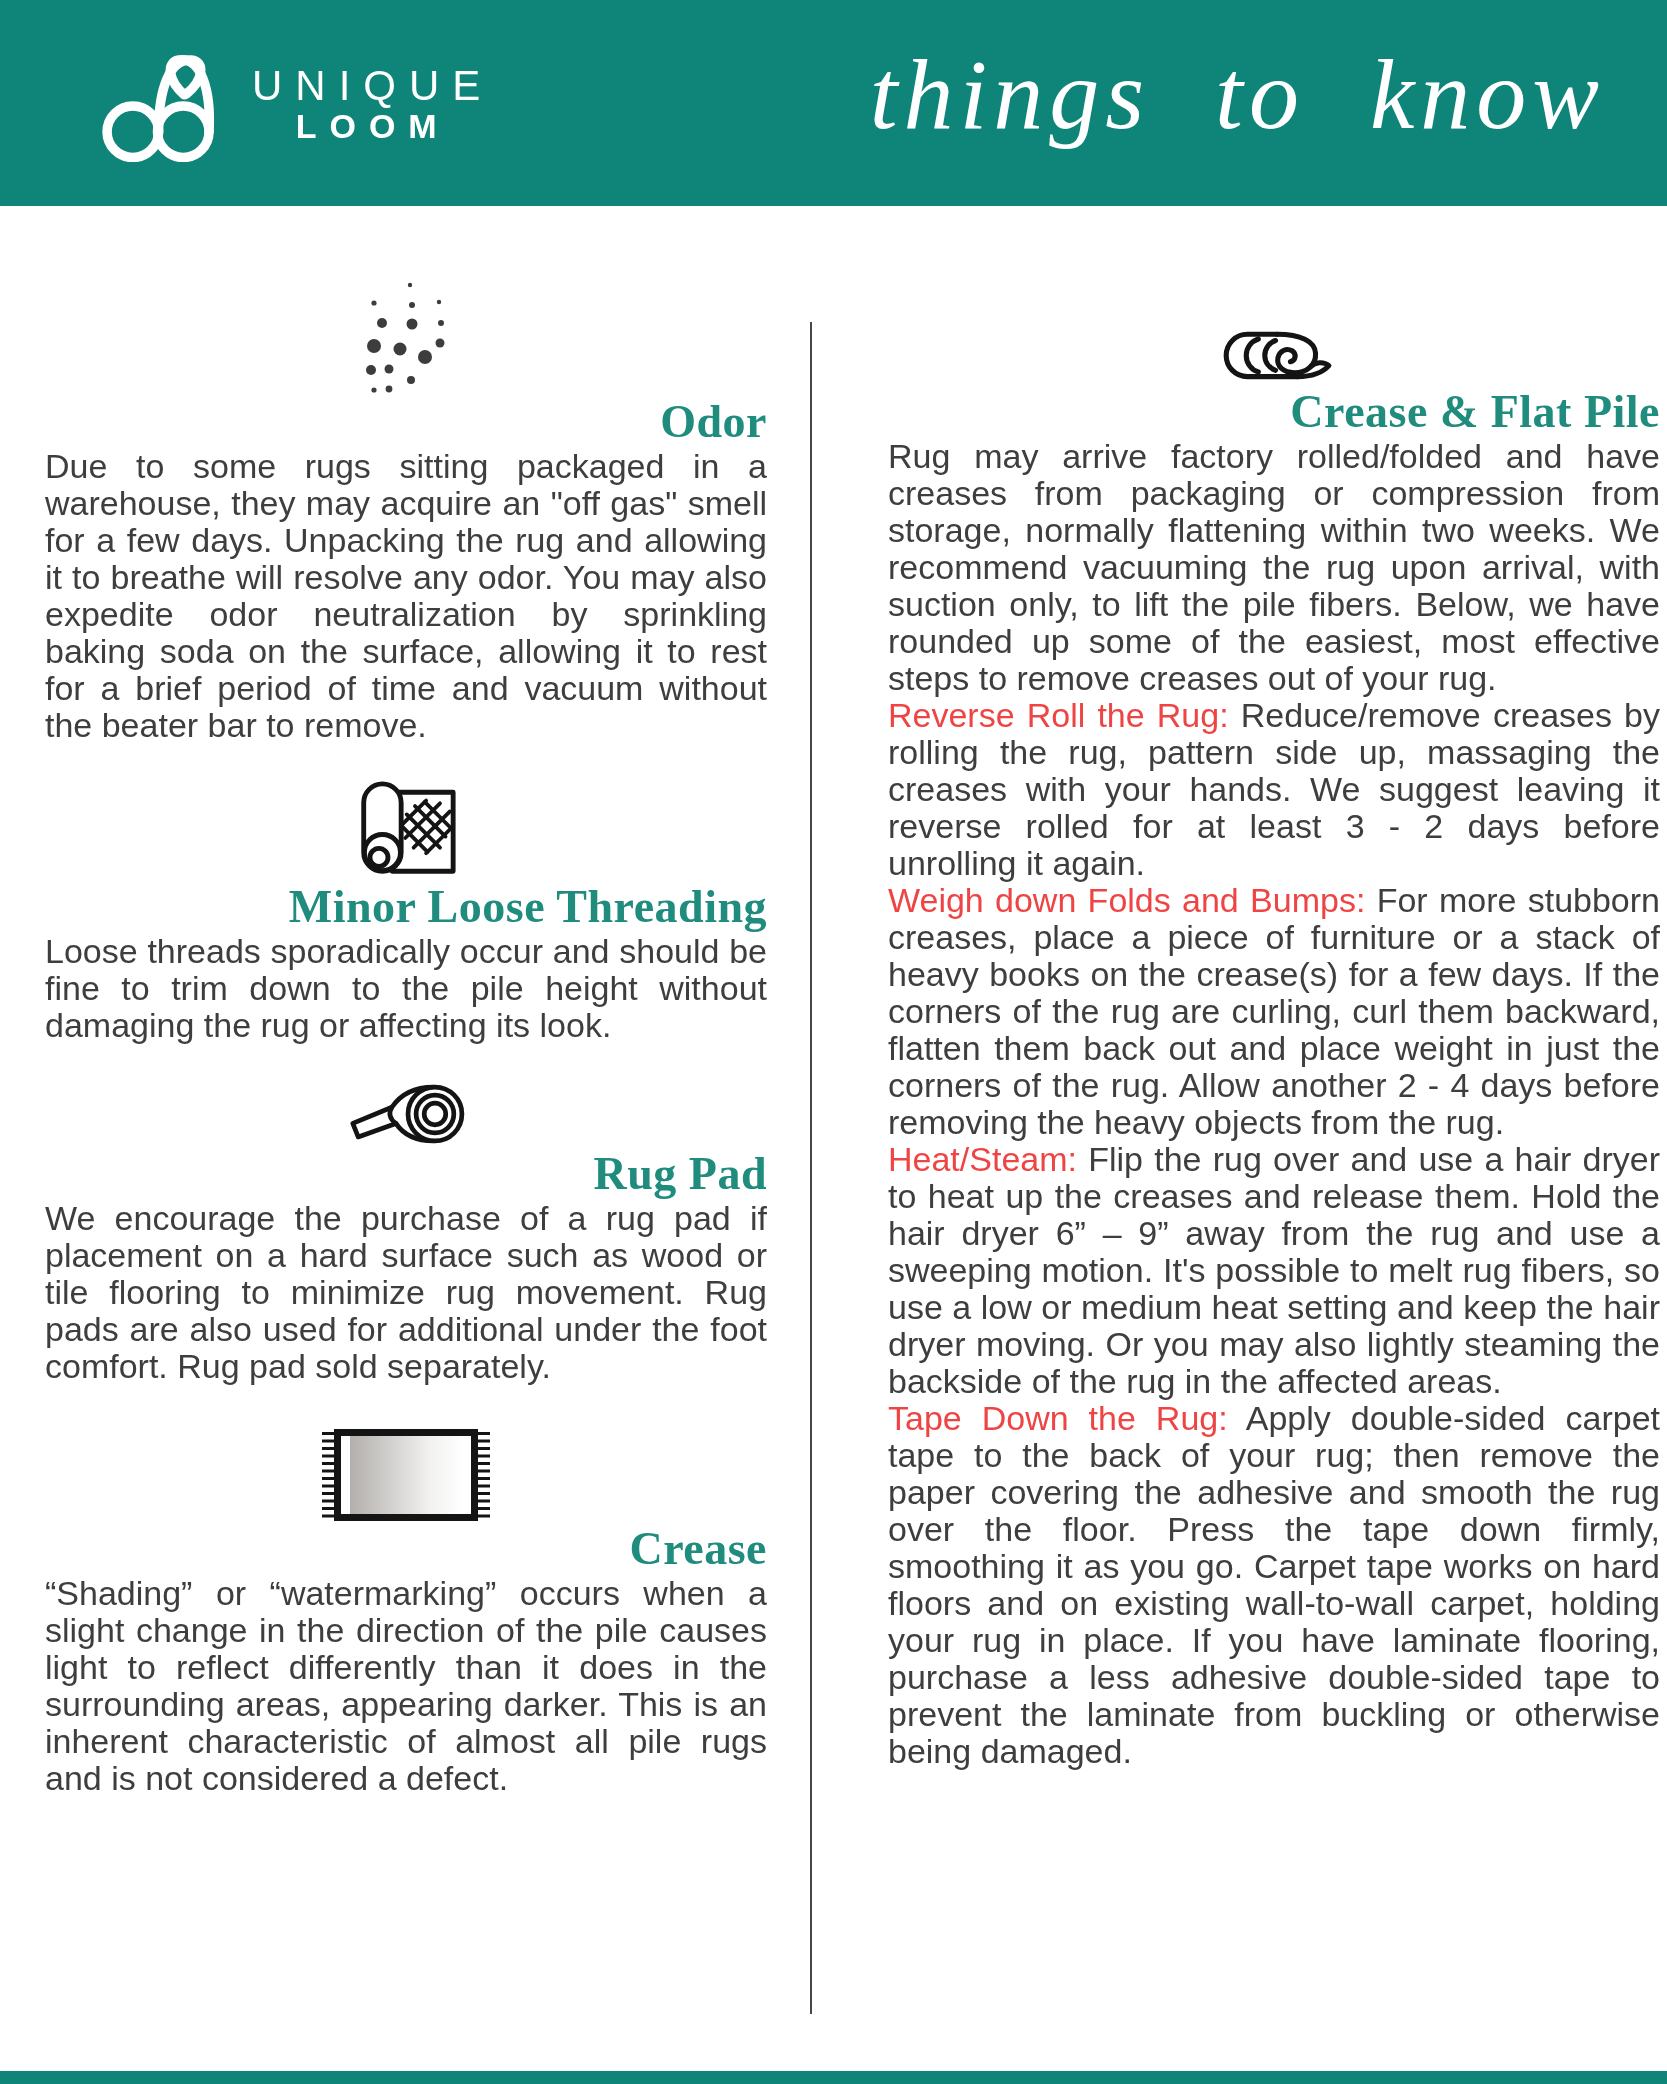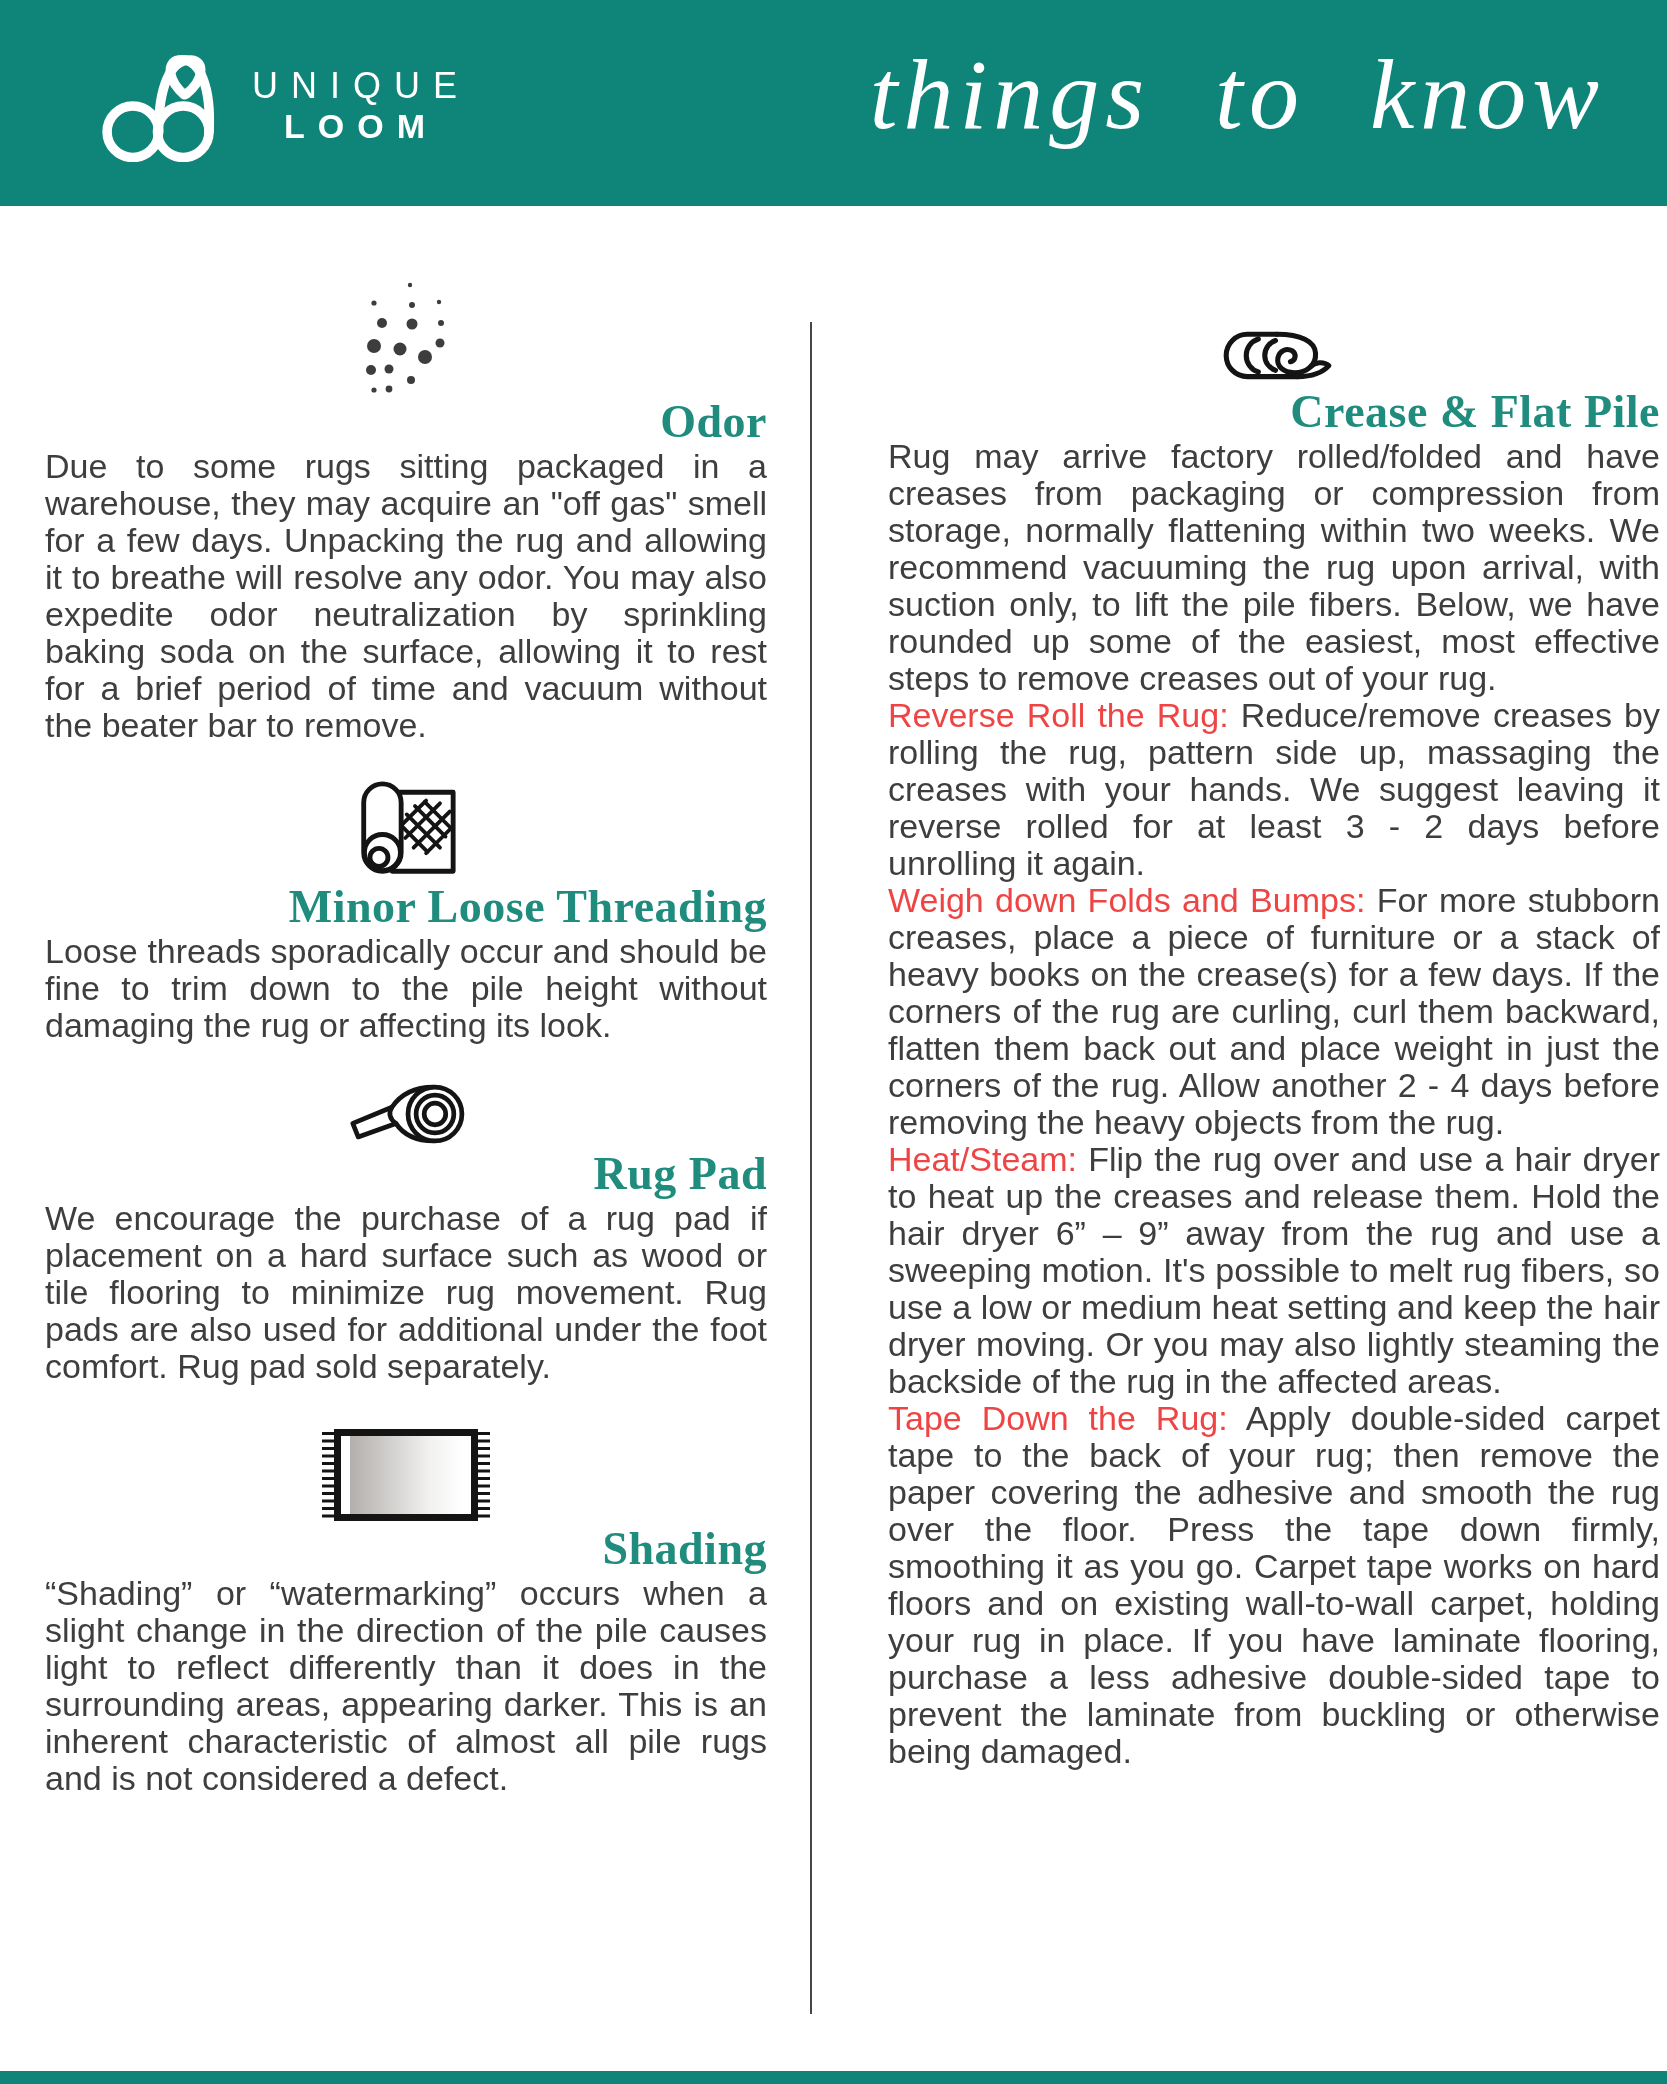--- a/index.html
+++ b/index.html
@@ -11,7 +11,7 @@
   .banner{position:absolute;top:0;left:0;width:100%;height:206px;background:var(--teal,#0f857a);}
   .logo-mark{position:absolute;left:92px;top:50px;}
   .brand{position:absolute;left:252px;top:66px;display:flex;flex-direction:column;align-items:center;color:#fff;}
-  .brand .b1{font-size:36px;letter-spacing:13px;line-height:40px;font-weight:400;}
+  .brand .b1{font-size:42px;letter-spacing:13px;line-height:40px;font-weight:400;}
   .brand .b2{font-size:34px;letter-spacing:13px;line-height:40px;font-weight:700;}
   .banner-title{
     position:absolute;top:40px;right:62px;color:#fff;

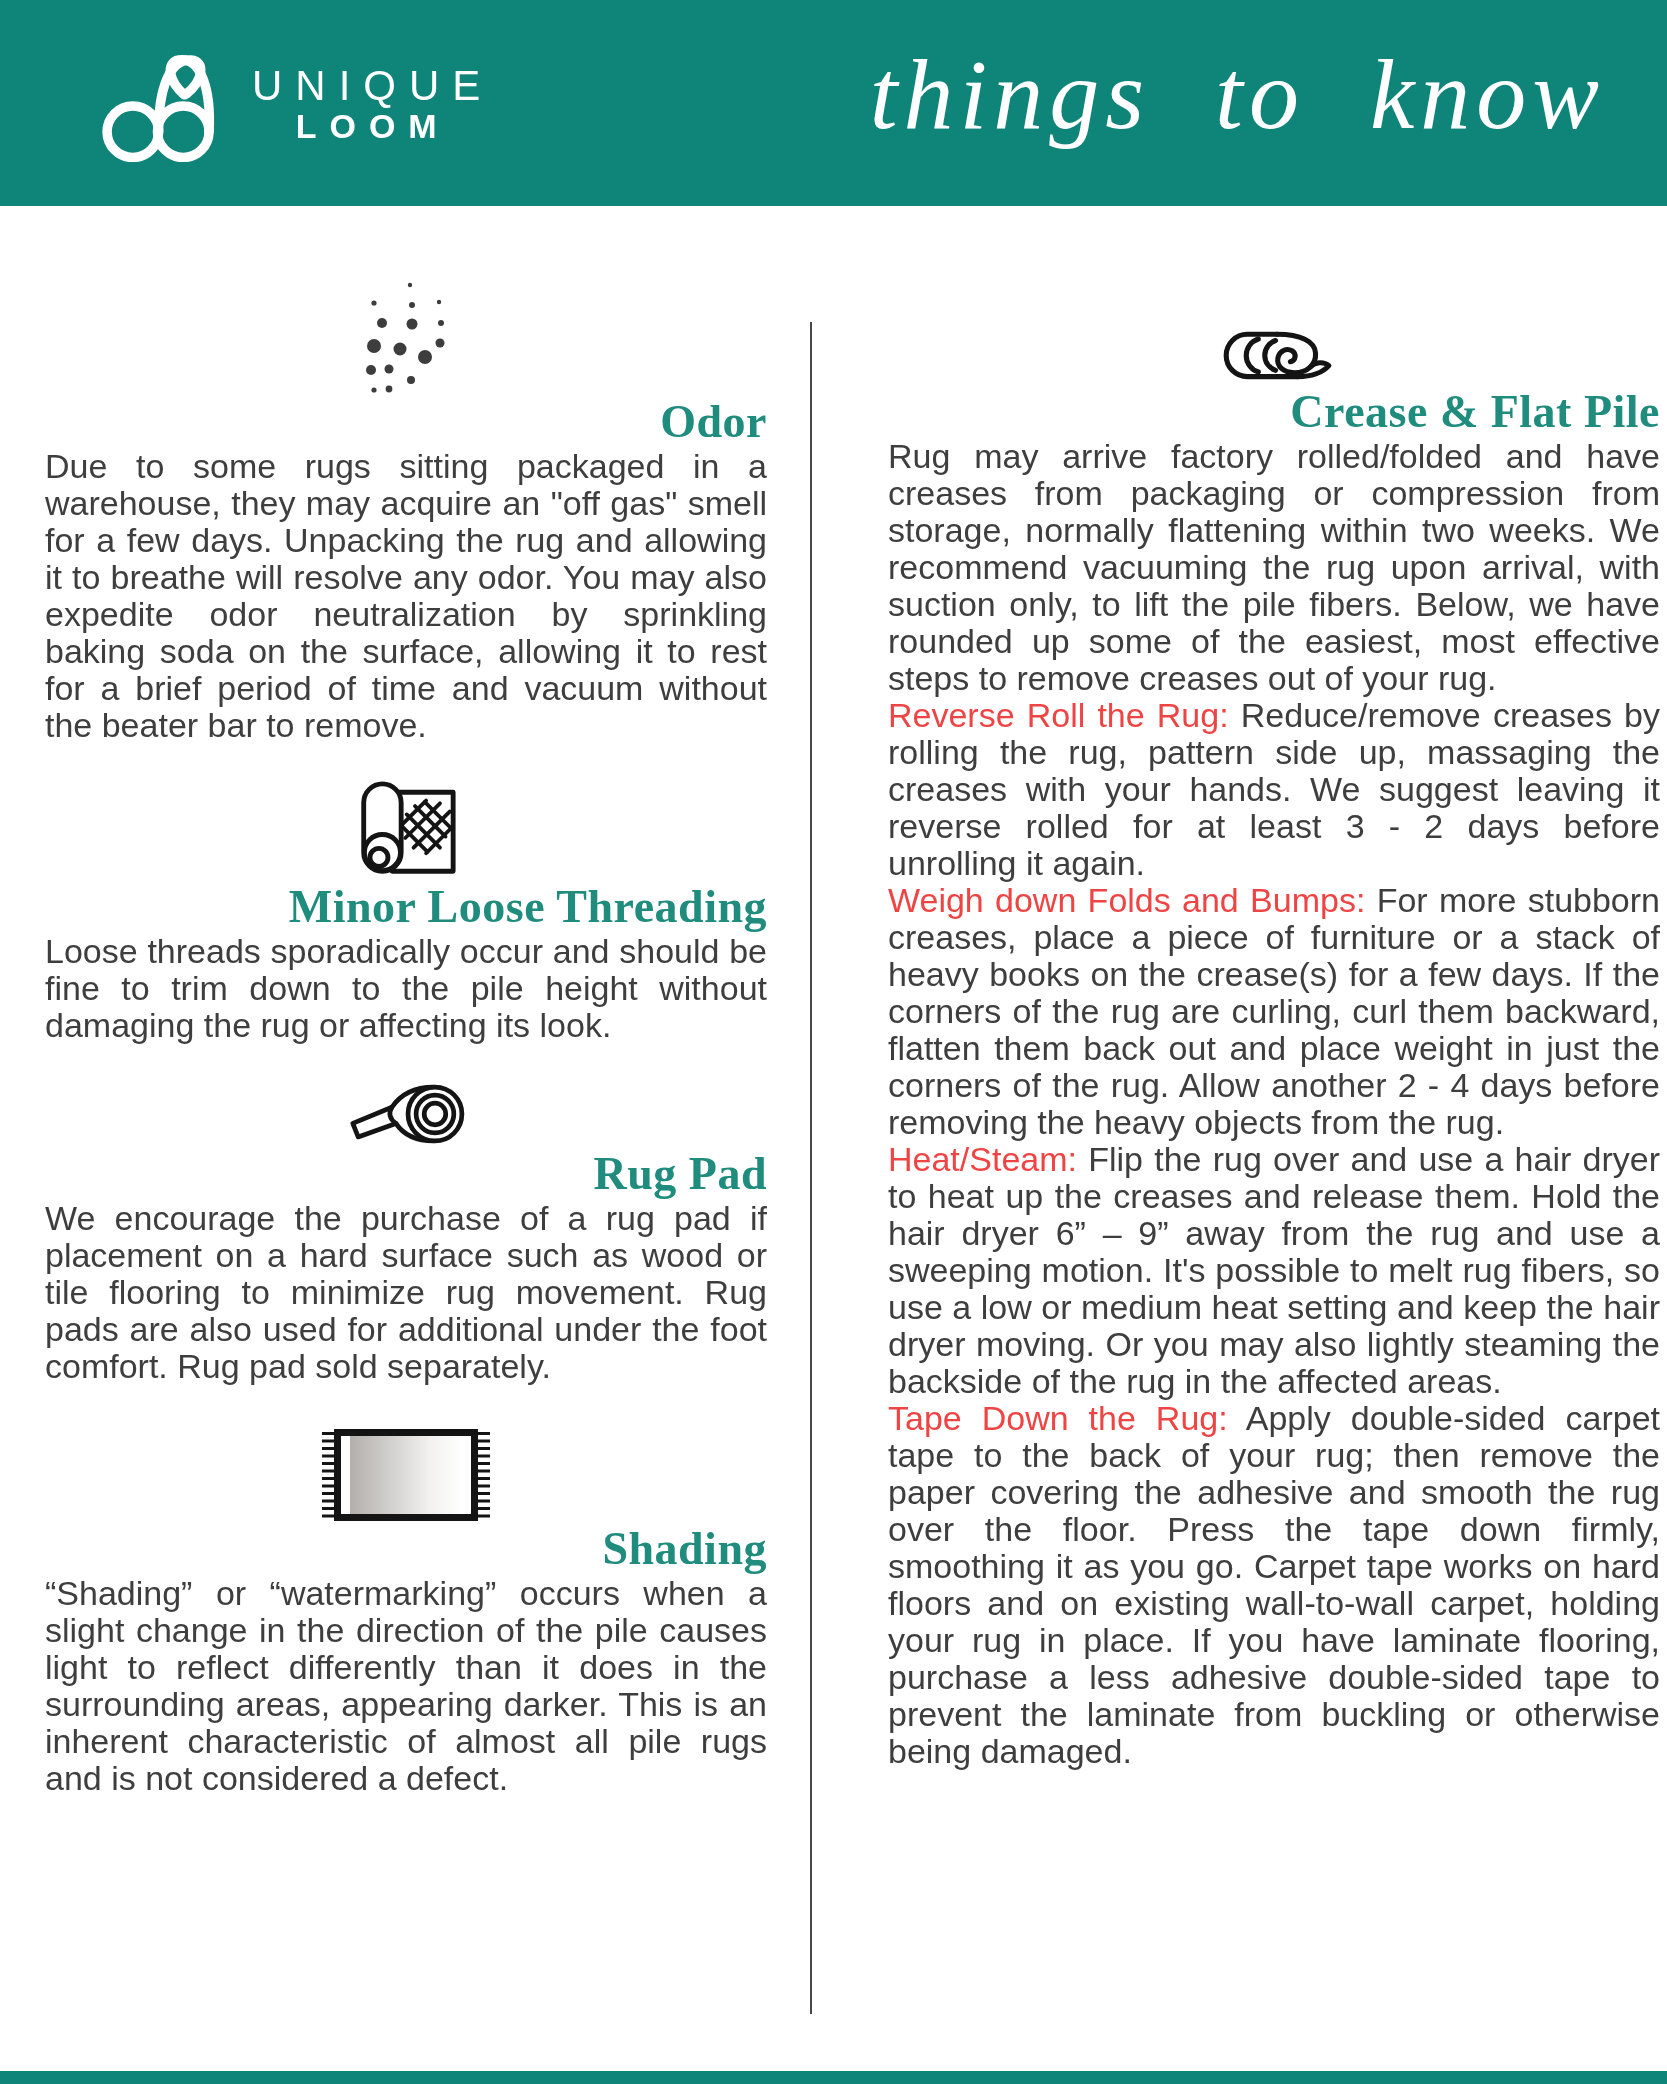--- a/index.html
+++ b/index.html
@@ -170,7 +170,7 @@
         <rect x="29" y="9" width="113" height="78" fill="url(#shadeGrad)"></rect>
       </svg>
     </div>
-    <h2 class="sec m-shade-head">Shading</h2>
+    <h2 class="sec m-shade-head">Crease</h2>
     <p class="body">“Shading” or “watermarking” occurs when a slight change in the direction of the pile causes light to reflect differently than it does in the surrounding areas, appearing darker. This is an inherent characteristic of almost all pile rugs and is not considered a defect.</p>
 
   </div>

